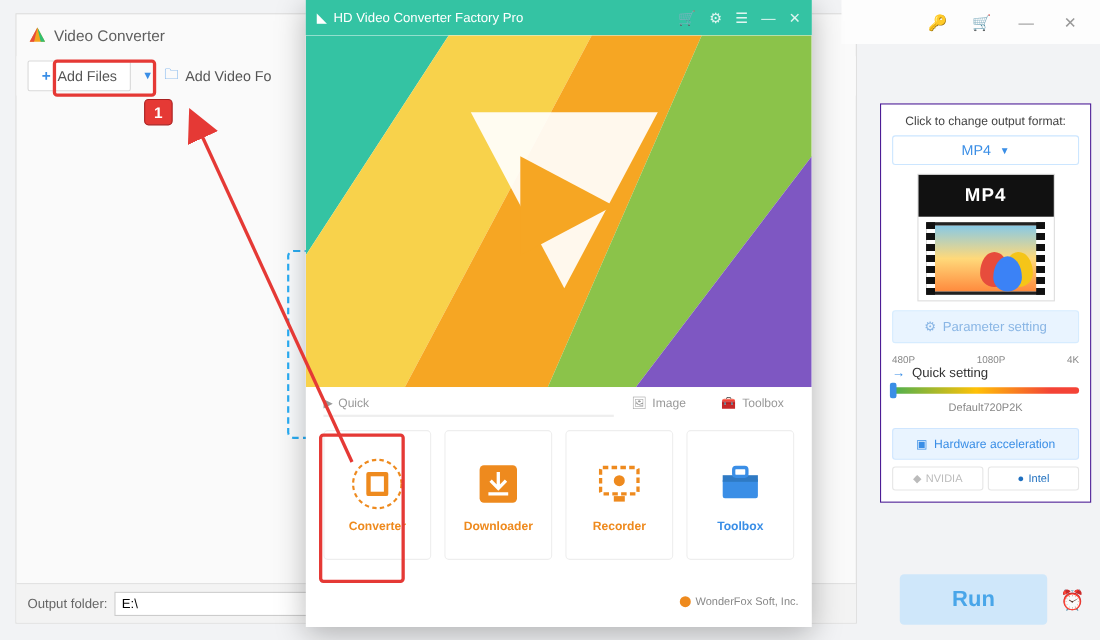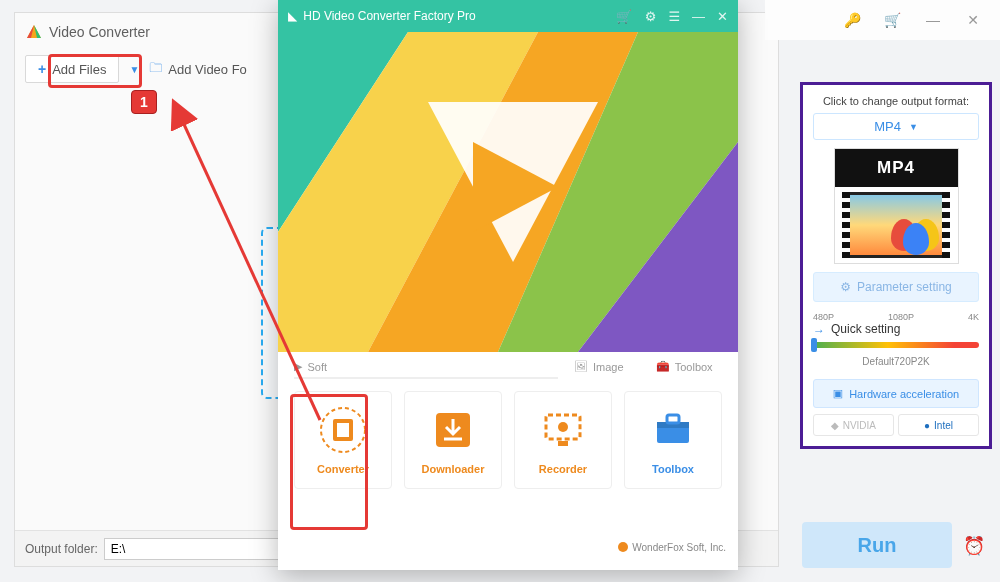--- a/index.html
+++ b/index.html
@@ -28,7 +28,7 @@
 .trb-btn.min{color:#999}
 .trb-btn.close{color:#999}
 
-.side-panel{position:absolute;right:8px;top:82px;width:192px;background:#fff;border:3px solid #4c1d95;padding:10px}
+.side-panel{position:absolute;right:8px;top:94px;width:192px;background:#fff;border:1px solid #4c1d95;padding:10px}
 .sp-title{font-size:11px;color:#444;text-align:center;margin-bottom:6px}
 .format-btn{background:#fff;border:1px solid #cce6ff;border-radius:3px;padding:5px 0;text-align:center;color:#3a8ee6;font-size:13px;display:flex;align-items:center;justify-content:center;gap:8px}
 .format-caret{color:#3a8ee6;font-size:9px}

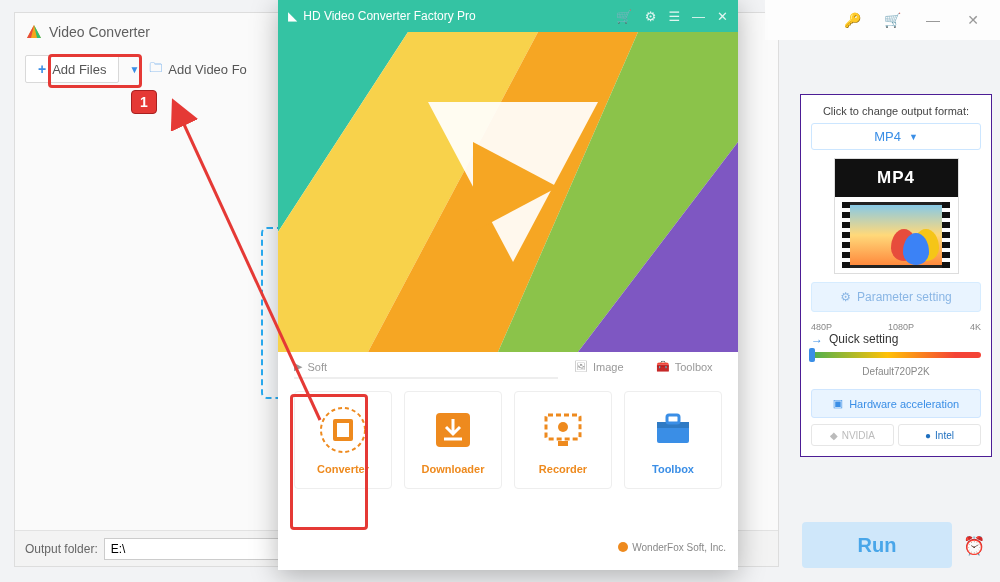--- a/index.html
+++ b/index.html
@@ -207,7 +207,7 @@
   <div class="l-sections">
     <div class="l-sec v">
         <span>▶</span>
-        <span>Soft</span>
+        <span>Quick</span>
       </div>
     <div class="l-sec im">
         <span>🖼</span>

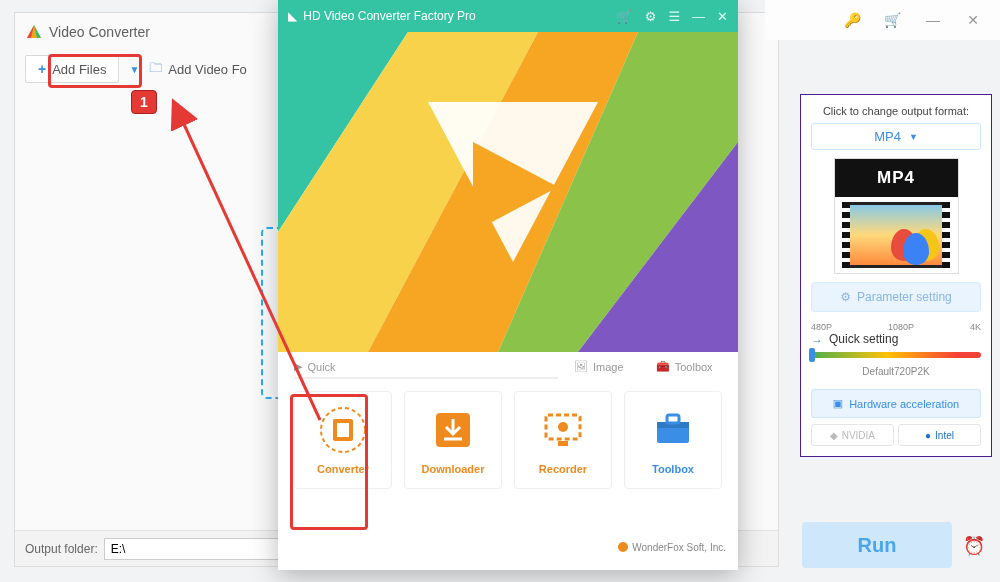--- a/index.html
+++ b/index.html
@@ -73,7 +73,7 @@
 .l-sec.im{width:66px}
 .l-sec.tb{width:66px}
 .l-grid{display:flex;gap:12px;padding:12px 16px}
-.l-card{flex:1;height:98px;border:1px solid #eee;border-radius:4px;display:flex;flex-direction:column;align-items:center;justify-content:center;gap:8px}
+.l-card{flex:1;height:118px;border:1px solid #eee;border-radius:4px;display:flex;flex-direction:column;align-items:center;justify-content:center;gap:8px}
 .l-card .lbl{font-size:11px;color:#ee8a1e;font-weight:bold}
 .l-card.green .lbl{color:#2fbf71}
 .l-card.blue .lbl{color:#3a8ee6}

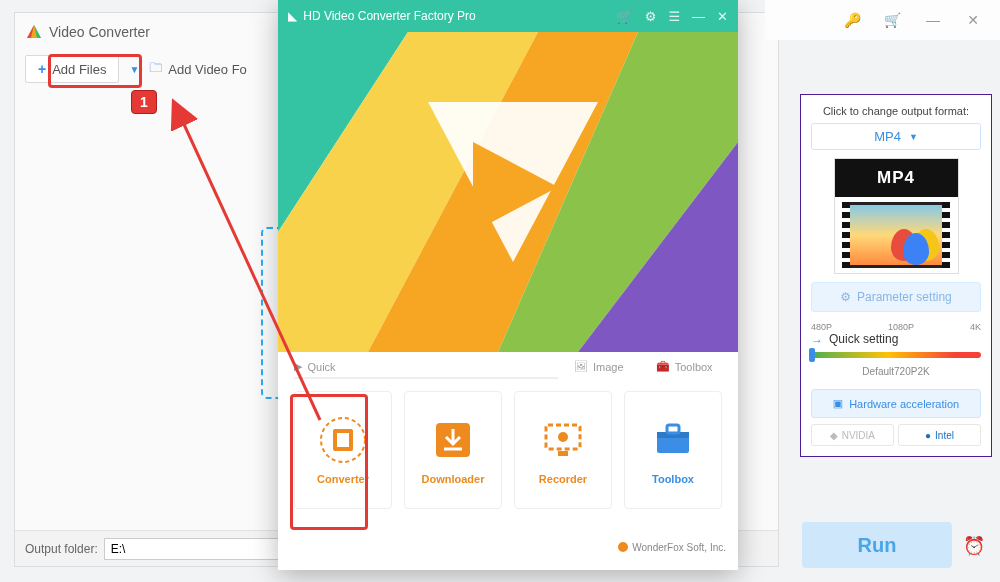--- a/index.html
+++ b/index.html
@@ -56,7 +56,7 @@
 .gpu-chip.nv{color:#bbb}
 .gpu-chip.intel{color:#1e6fbf}
 
-.run-btn{position:absolute;right:48px;bottom:14px;width:150px;height:46px;background:#cfe7fa;color:#49a6e9;font-size:20px;font-weight:bold;display:flex;align-items:center;justify-content:center;border-radius:4px}
+.run-btn{position:absolute;right:48px;bottom:14px;width:134px;height:46px;background:#cfe7fa;color:#49a6e9;font-size:20px;font-weight:bold;display:flex;align-items:center;justify-content:center;border-radius:4px}
 .clock-btn{position:absolute;right:8px;bottom:16px;width:34px;height:40px;display:flex;align-items:center;justify-content:center;color:#3a8ee6;font-size:18px}
 
 

